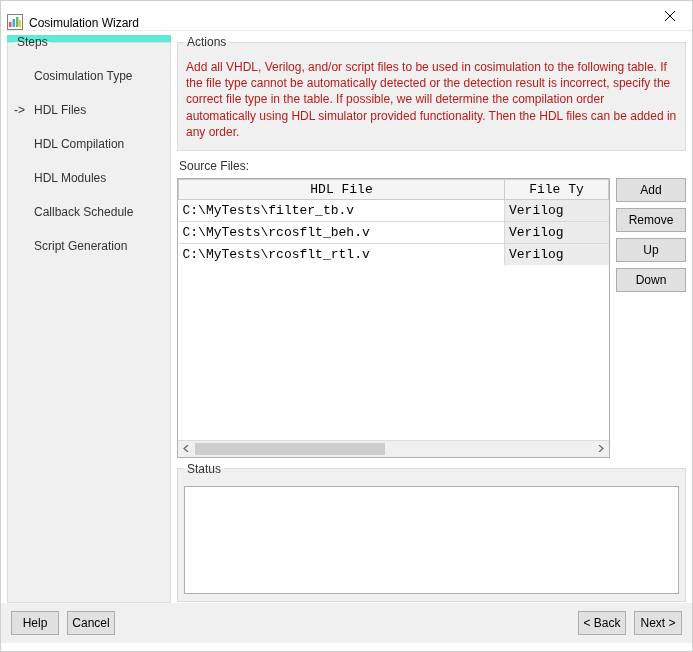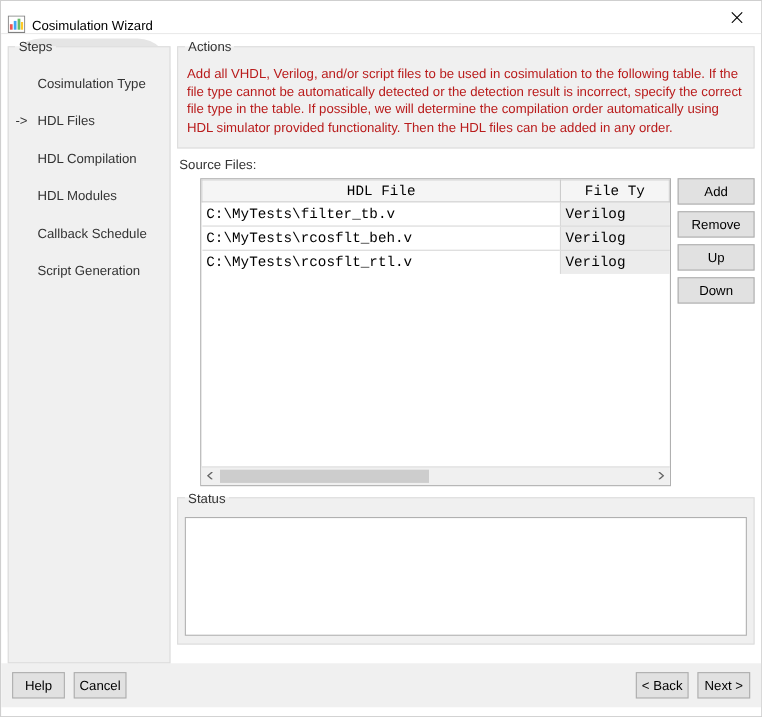--- a/index.html
+++ b/index.html
@@ -50,9 +50,8 @@
       gap: 6px;
     }
     .sidebar {
-      width: 148px;
-      background: #e5e5e5;
-      border-radius: 30px;
+      width: 164px;
+      background: #5eead4;
     }
     fieldset.panel, fieldset.groupbox {
       border: 1px solid #dcdcdc;

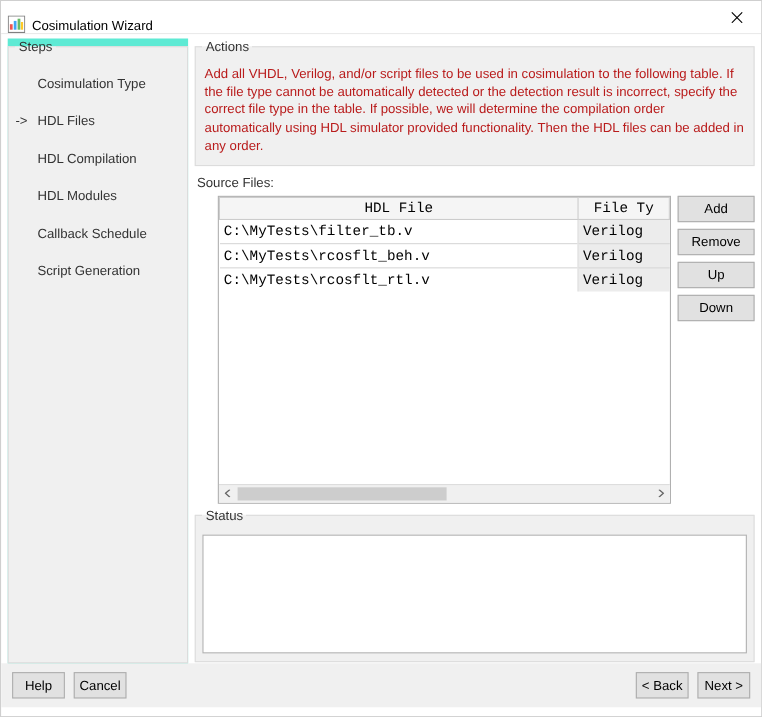--- a/index.html
+++ b/index.html
@@ -104,7 +104,6 @@
       display: flex;
       gap: 6px;
       height: 280px;
-      margin-left: 21px;
     }
     .table-wrap {
       flex: 1;

